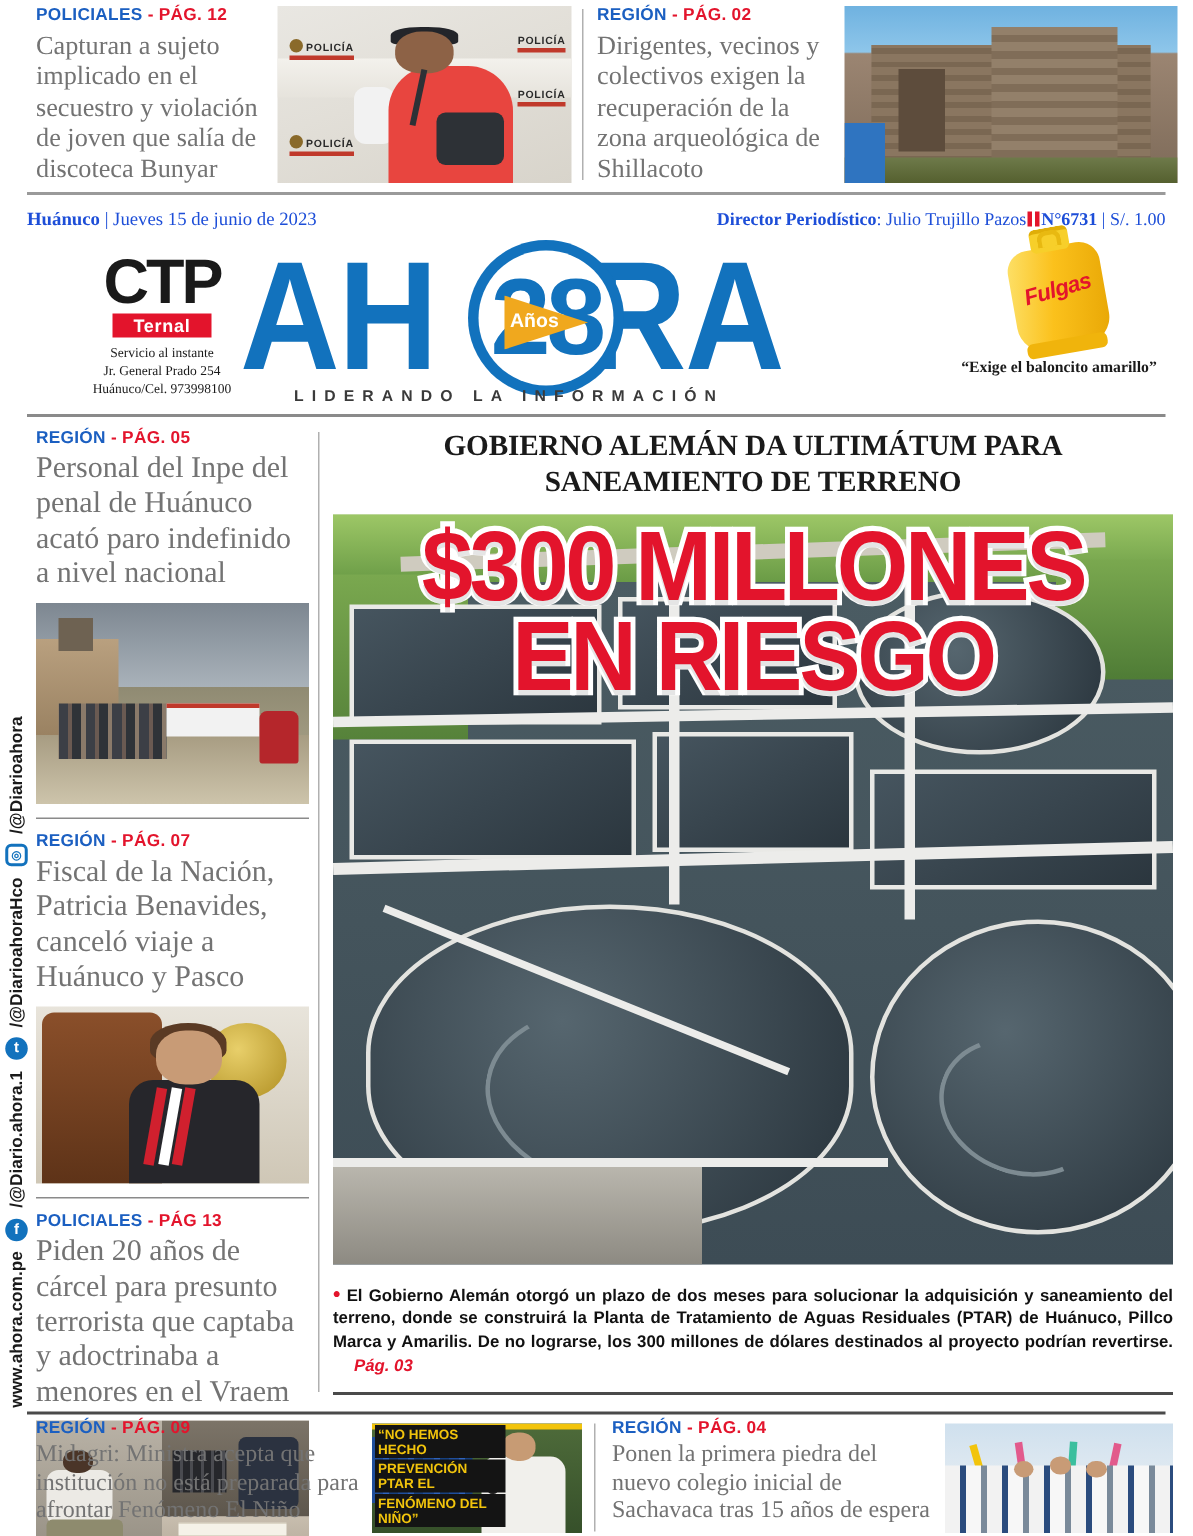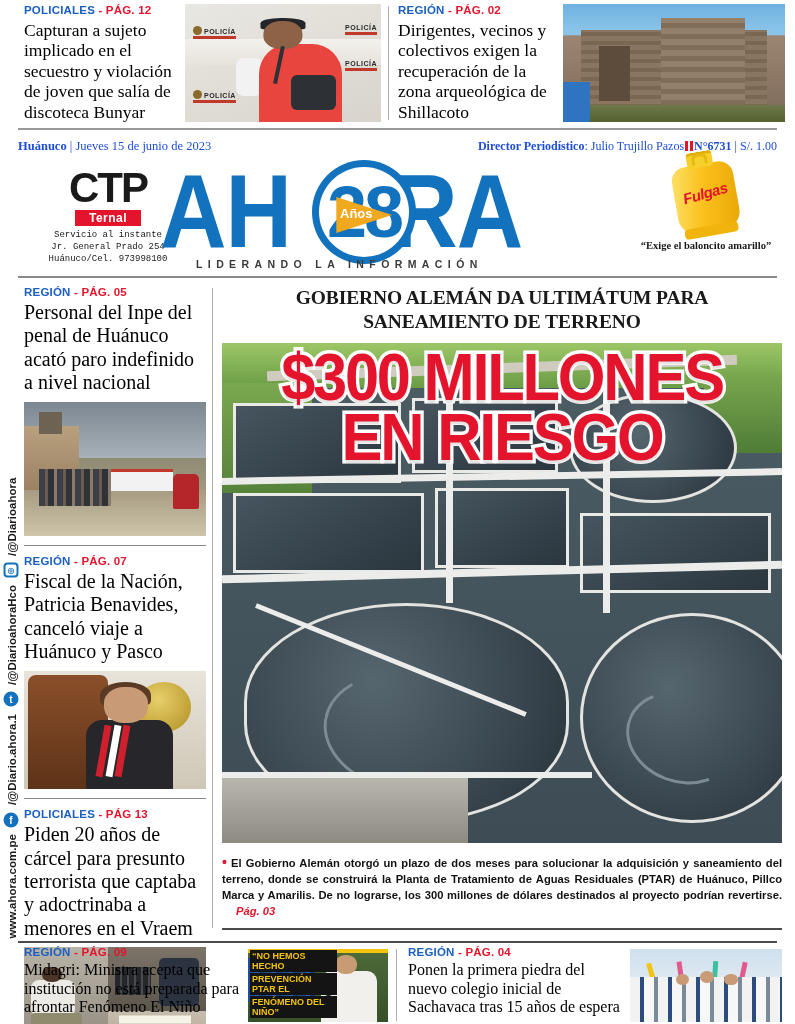--- a/index.html
+++ b/index.html
@@ -24,7 +24,7 @@
   .headline {
     font-family: "Liberation Serif", serif;
     font-weight: normal;
-    color: #000000;
+    color: #737373;
     line-height: 1.17;
   }
   .rule { background: #9a9a9a; }

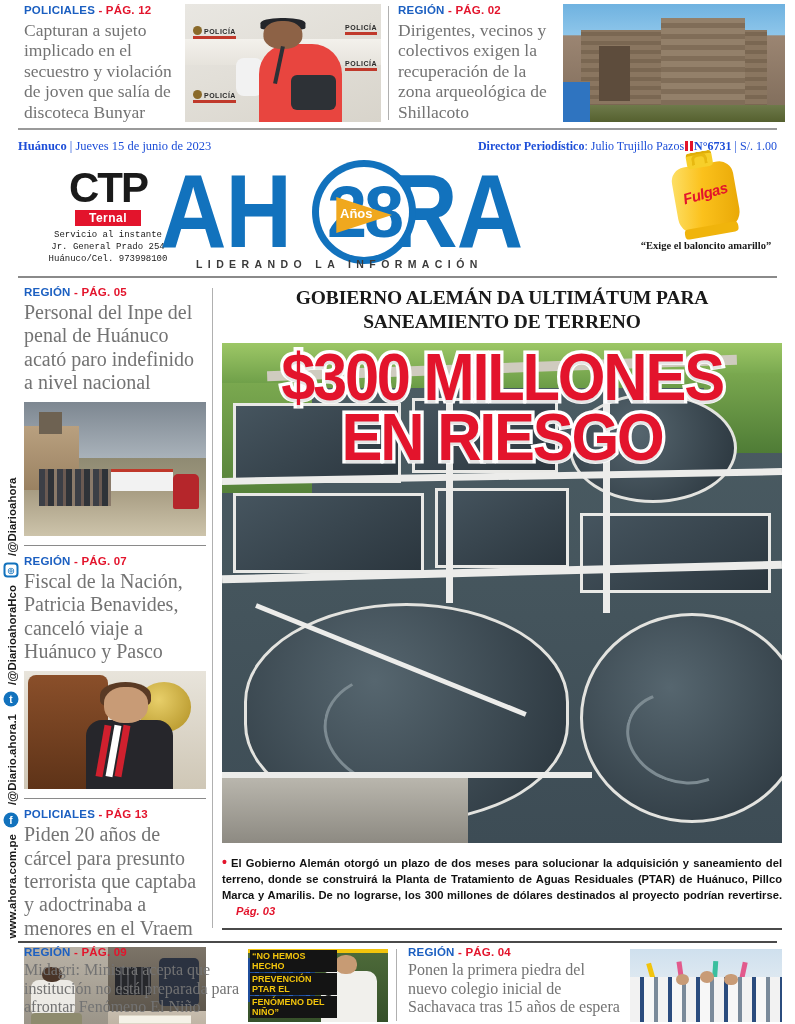--- a/index.html
+++ b/index.html
@@ -123,7 +123,7 @@
     margin-top:-4px; letter-spacing:.5px;
   }
   .ctp-addr {
-    font-family:Liberation Mono, monospace; font-size:9px; color:#1a1a1a;
+    font-family:Liberation Serif, serif; font-size:9px; color:#1a1a1a;
     line-height:1.32; margin-top:4px;
   }
 

